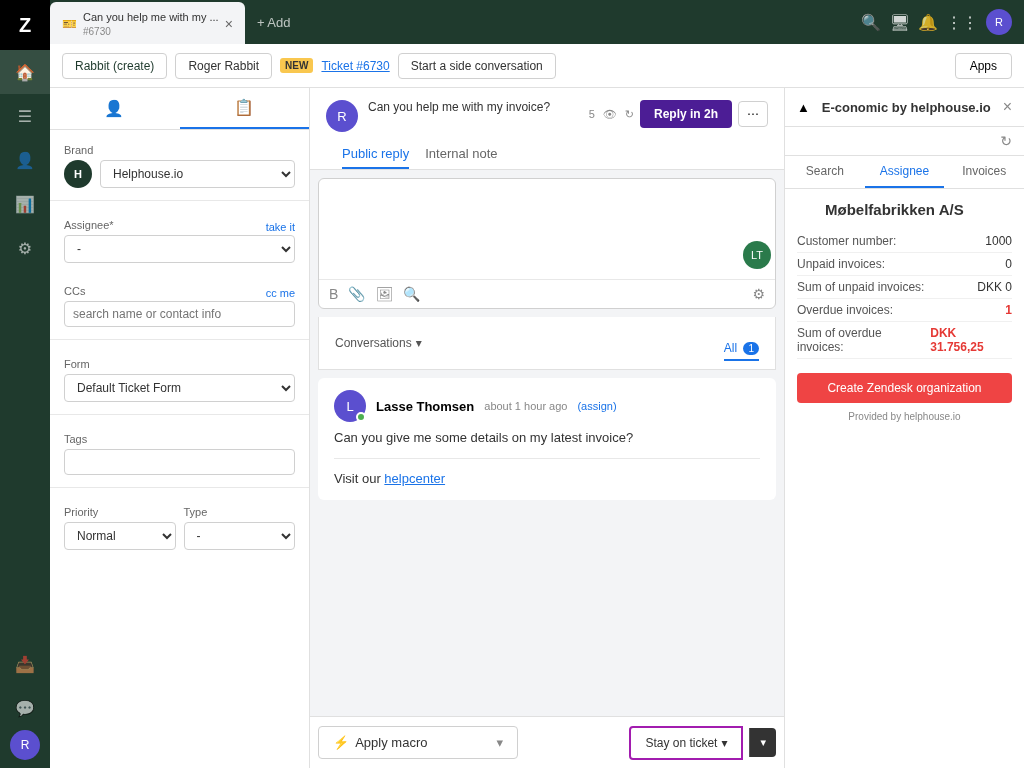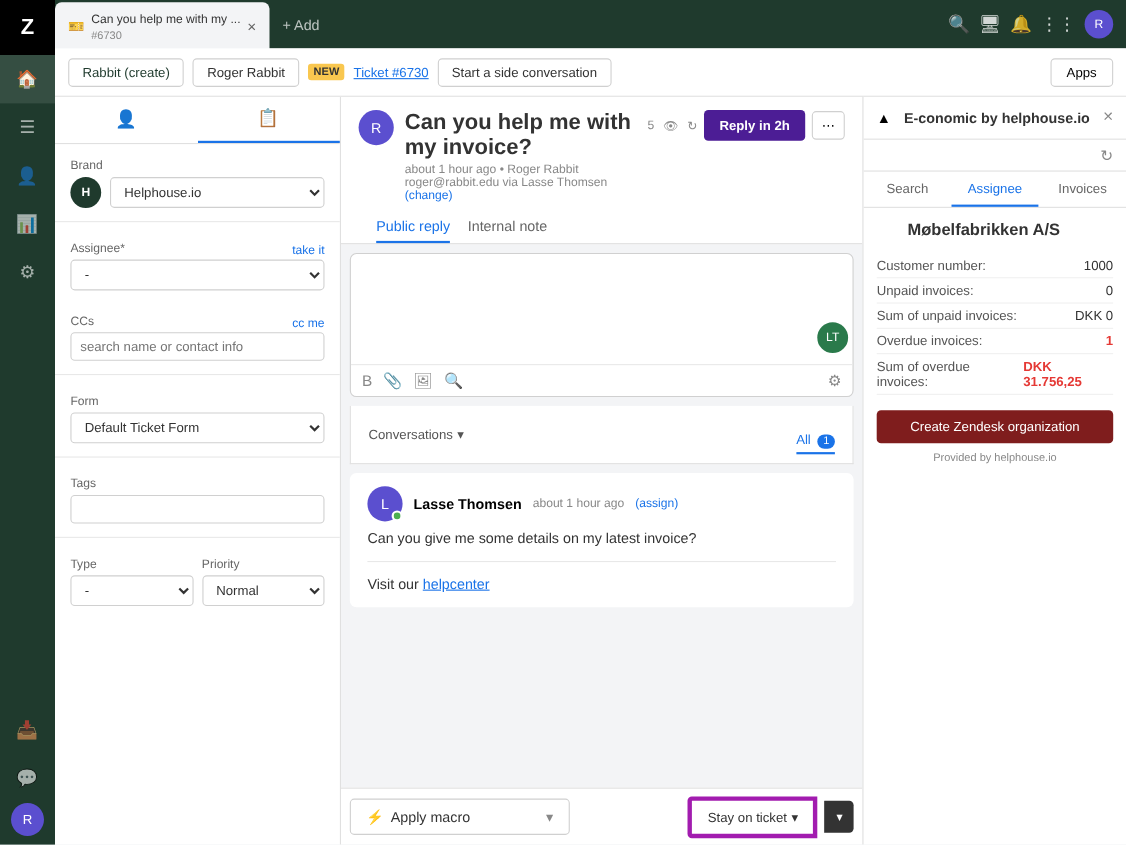--- a/index.html
+++ b/index.html
@@ -250,7 +250,7 @@
       font-size: 13px;
     }
     .ticket-info { flex: 1; }
-    .ticket-title { font-size: 20px; font-weight: 700; color: #333; }
+    .ticket-title { font-size: 12px; font-weight: 400; color: #333; }
     .ticket-meta { font-size: 11px; color: #888; margin-top: 2px; }
     .ticket-meta a { color: #1a73e8; text-decoration: none; }
     .ticket-actions { display: flex; align-items: center; gap: 6px; }

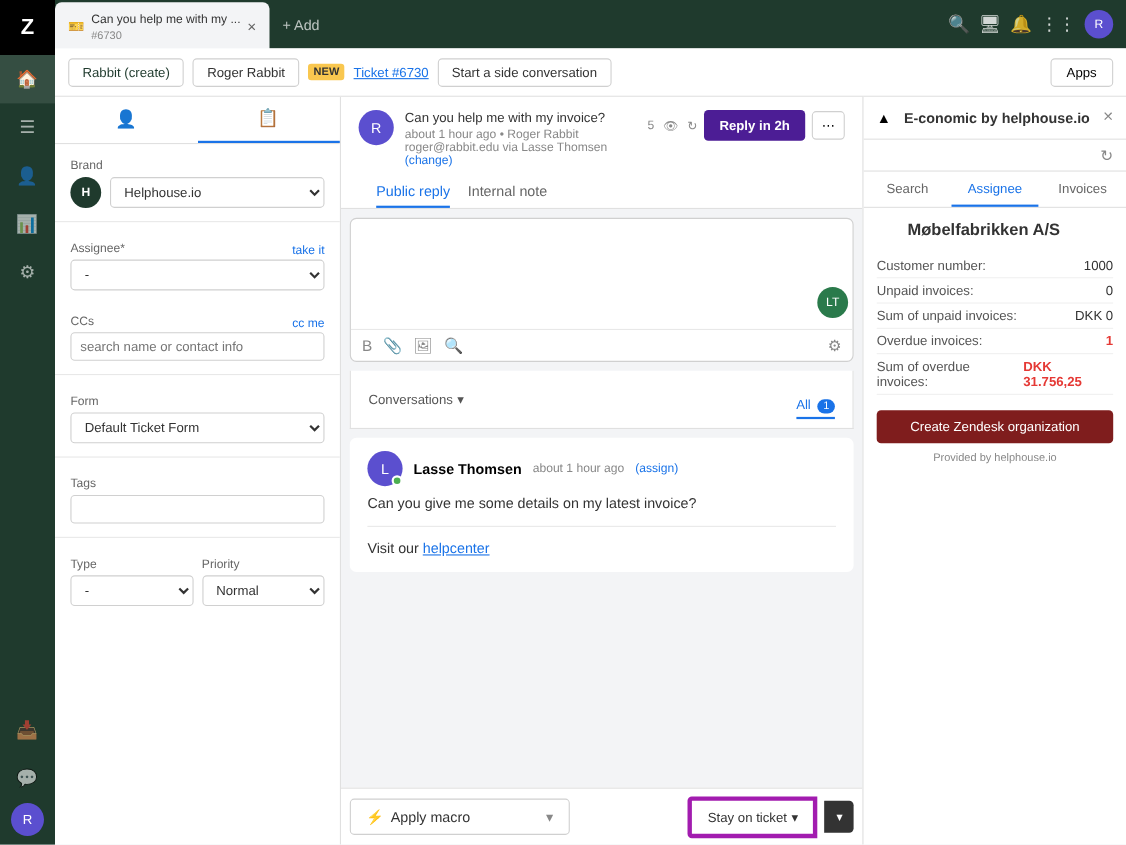--- a/index.html
+++ b/index.html
@@ -651,17 +651,6 @@
           <div class="ticket-avatar">R</div>
           <div class="ticket-info">
             <div class="ticket-title">Can you help me with my invoice?</div>
-            <div class="ticket-meta">
-              <span>about 1 hour ago</span>
-              <span> • </span>
-              <span>Roger Rabbit</span>
-              <span> </span>
-              <span>roger@rabbit.edu</span>
-              <span> </span>
-              <span>via Lasse Thomsen</span>
-              <span> </span>
-              <a href="#">(change)</a>
-            </div>
           </div>
           <div class="ticket-actions">
             <div class="header-right-actions">

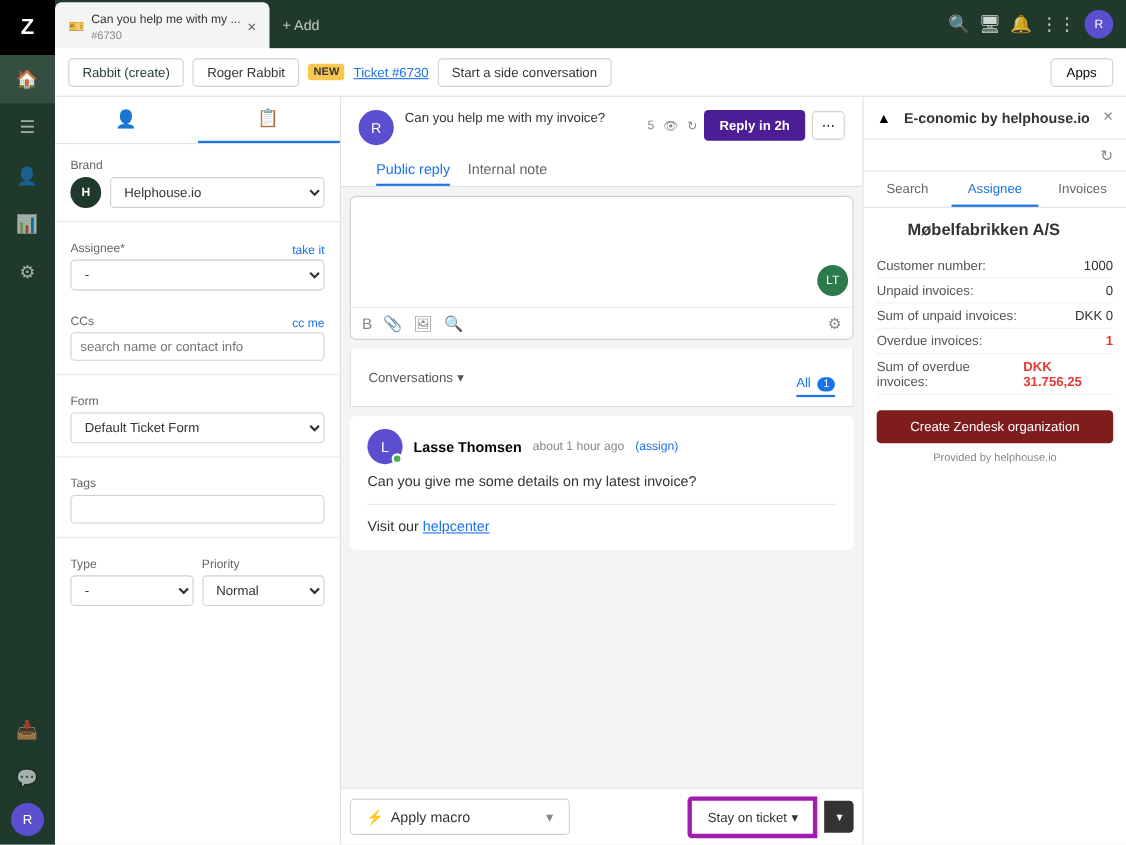--- a/index.html
+++ b/index.html
@@ -495,7 +495,7 @@
       width: 100%;
       margin-top: 14px;
       padding: 8px;
-      background: #7f1d1d;
+      background: #ef4444;
       color: #fff;
       border: none;
       border-radius: 4px;

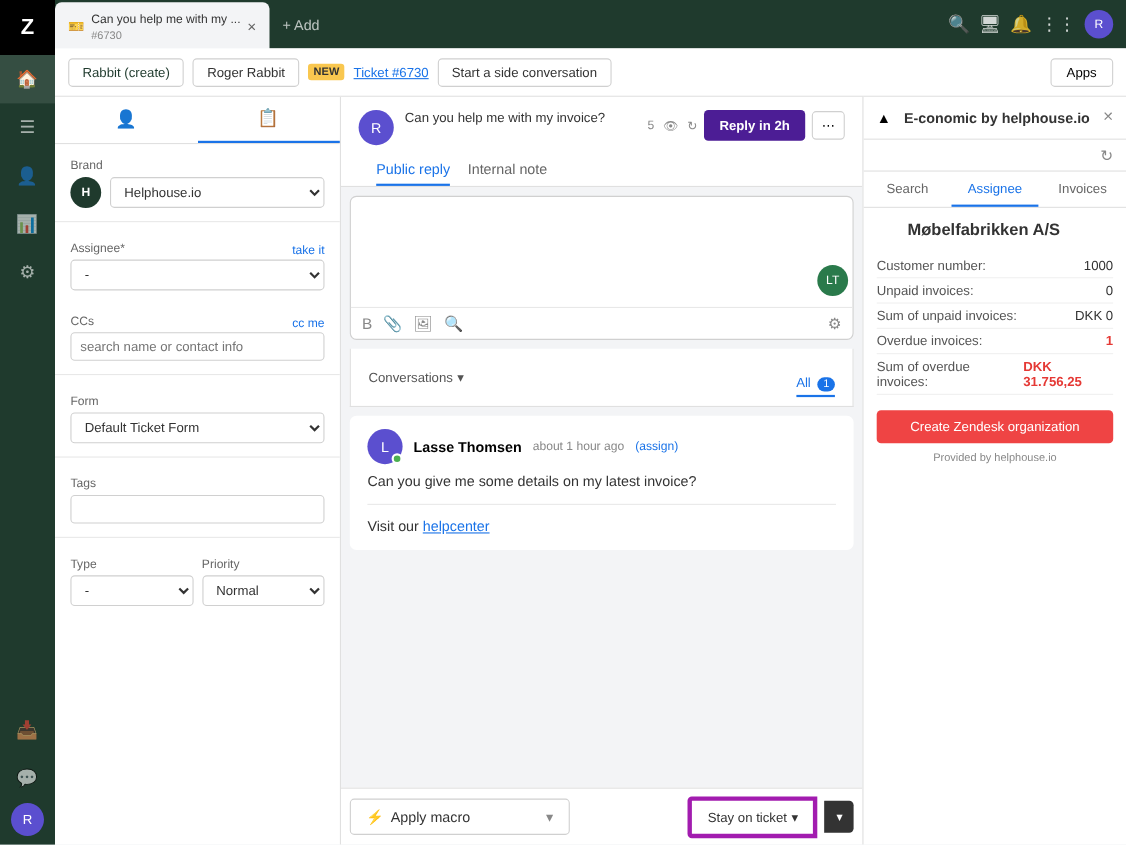--- a/index.html
+++ b/index.html
@@ -629,15 +629,15 @@
       <div class="left-panel-section">
         <div class="type-priority-row">
           <div>
+            <div class="field-label">Priority</div>
+            <select class="field-select">
+              <option>Normal</option>
+            </select>
+          </div>
+          <div>
             <div class="field-label">Type</div>
             <select class="field-select">
               <option>-</option>
-            </select>
-          </div>
-          <div>
-            <div class="field-label">Priority</div>
-            <select class="field-select">
-              <option>Normal</option>
             </select>
           </div>
         </div>

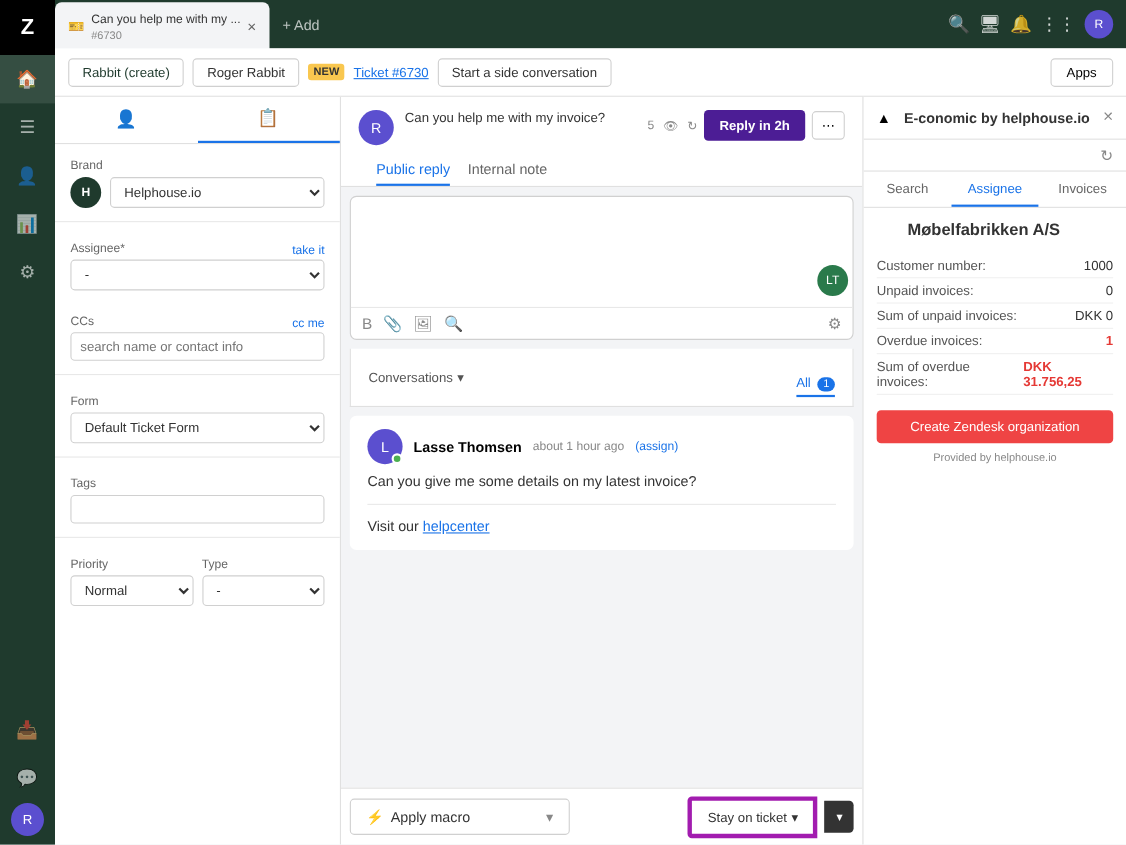--- a/index.html
+++ b/index.html
@@ -414,7 +414,7 @@
     .bottom-right { margin-left: auto; display: flex; align-items: center; gap: 6px; }
     .stay-on-ticket-btn {
       padding: 8px 14px;
-      border: 4px solid #a21caf;
+      border: 2px solid #a21caf;
       border-radius: 4px 0 0 4px;
       background: #fff;
       cursor: pointer;

